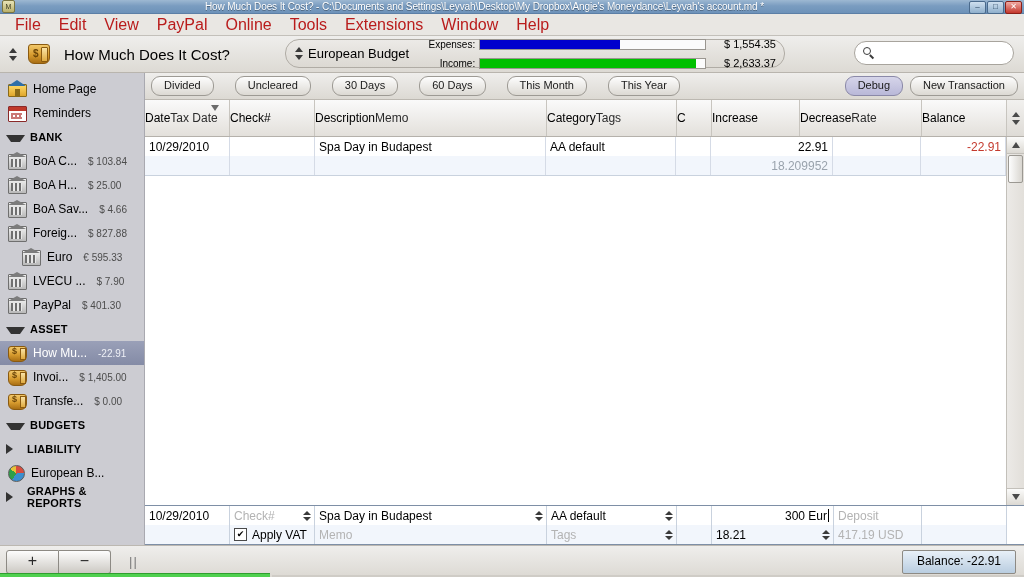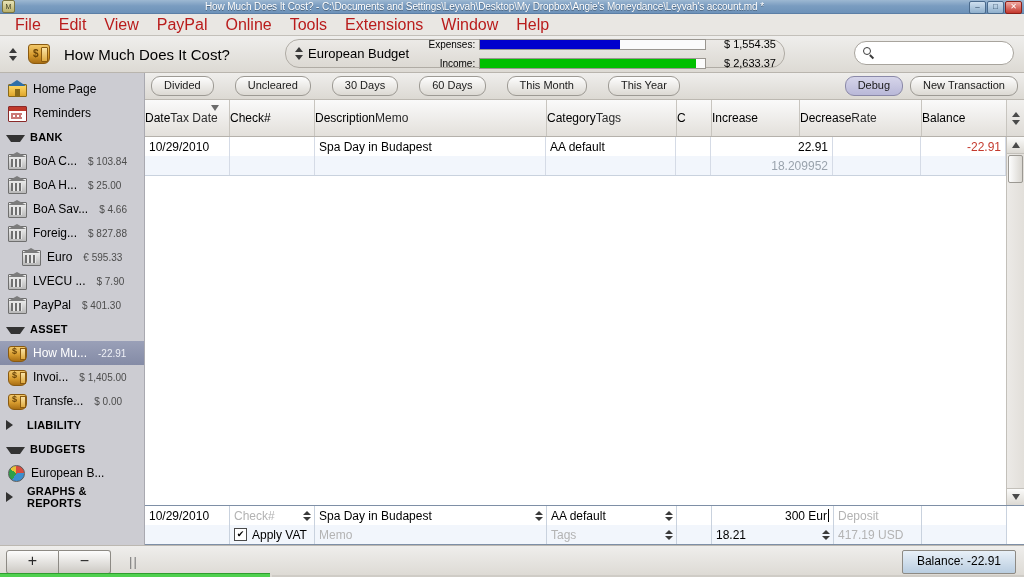--- a/index.html
+++ b/index.html
@@ -446,12 +446,12 @@
           <span class="amt">$ 0.00</span>
         </div>
         <div class="grp">
+          <span class="tri open"></span>
+          <span>BUDGETS</span>
+        </div>
+        <div class="grp">
           <span class="tri closed"></span>
           <span>LIABILITY</span>
-        </div>
-        <div class="grp">
-          <span class="tri open"></span>
-          <span>BUDGETS</span>
         </div>
         <div class="side-row">
           <span class="ico pie"></span>

